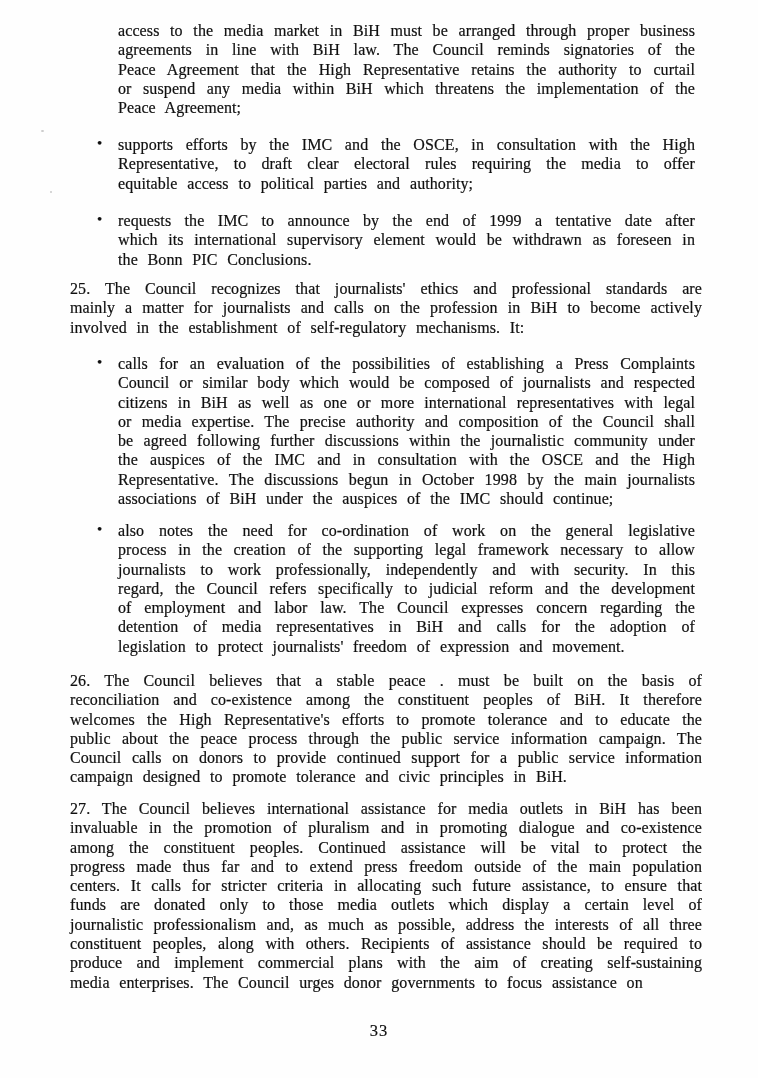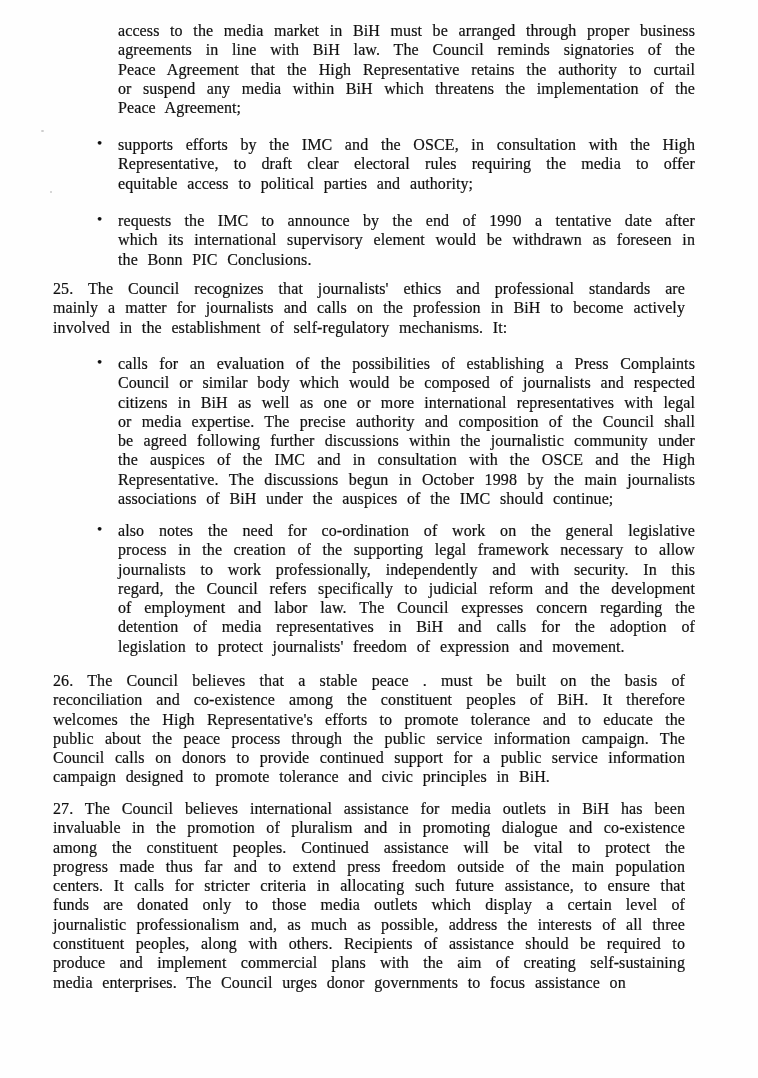--- a/index.html
+++ b/index.html
@@ -81,7 +81,7 @@
 
   <div class="block indent bullet-item pos-b2">
     <span class="marker">•</span>
-    <span>requests the IMC to announce by the end of 1990 a tentative date after which its international supervisory element would be withdrawn as foreseen in the Bonn PIC Conclusions.</span>
+    <span>requests the IMC to announce by the end of 1999 a tentative date after which its international supervisory element would be withdrawn as foreseen in the Bonn PIC Conclusions.</span>
   </div>
 
   <div class="block pos-p25">25. The Council recognizes that journalists' ethics and professional standards are mainly a matter for journalists and calls on the profession in BiH to become actively involved in the establishment of self-regulatory mechanisms. It:</div>

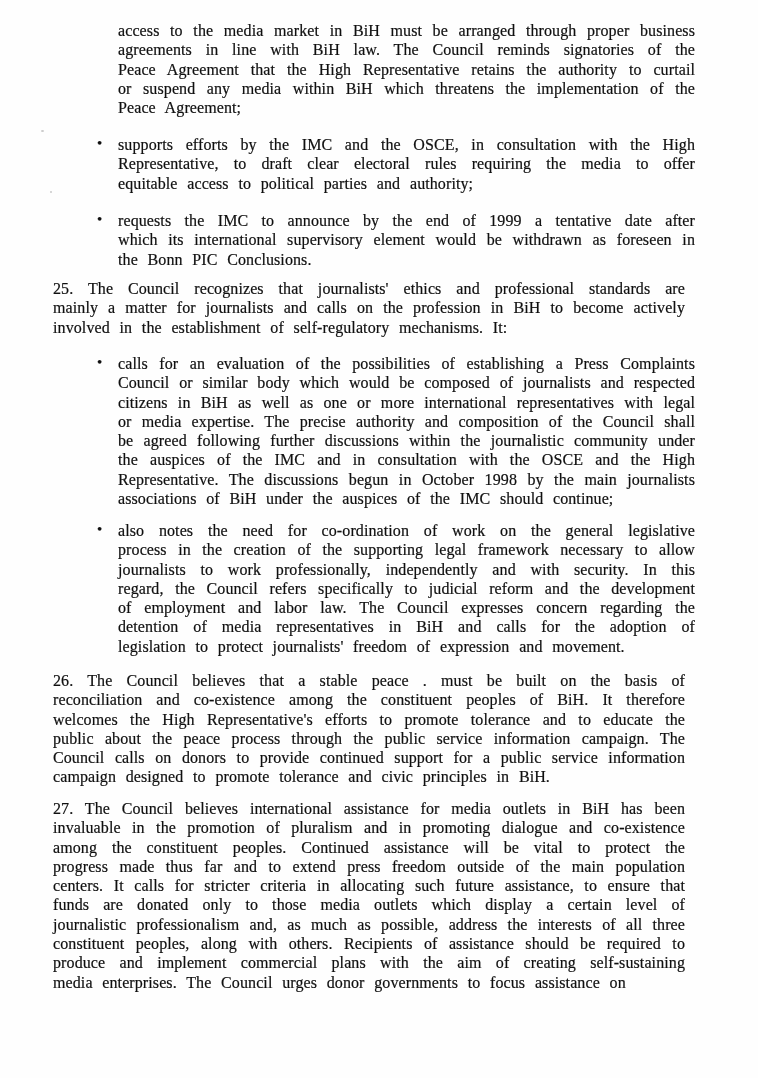--- a/index.html
+++ b/index.html
@@ -19,7 +19,7 @@
   }
   .block {
     position: absolute;
-    left: 53px;
+    left: 70px;
     width: 632px;
     font-size: 16px;
     line-height: 19.3px;

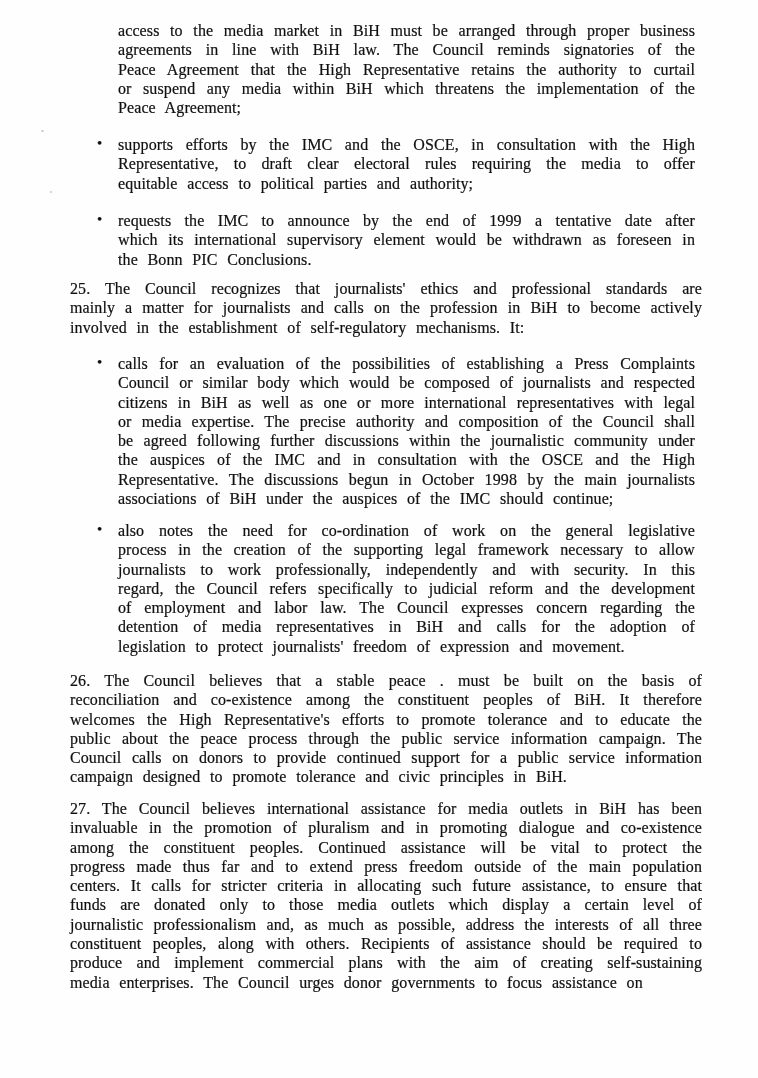--- a/index.html
+++ b/index.html
@@ -100,6 +100,7 @@
 
   <div class="block pos-p27">27. The Council believes international assistance for media outlets in BiH has been invaluable in the promotion of pluralism and in promoting dialogue and co-existence among the constituent peoples. Continued assistance will be vital to protect the progress made thus far and to extend press freedom outside of the main population centers. It calls for stricter criteria in allocating such future assistance, to ensure that funds are donated only to those media outlets which display a certain level of journalistic professionalism and, as much as possible, address the interests of all three constituent peoples, along with others. Recipients of assistance should be required to produce and implement commercial plans with the aim of creating self-sustaining media enterprises. The Council urges donor governments to focus assistance on</div>
 
+  <div class="pagenum">33</div>
 
   <div class="speck speck-1"></div>
   <div class="speck speck-2"></div>

